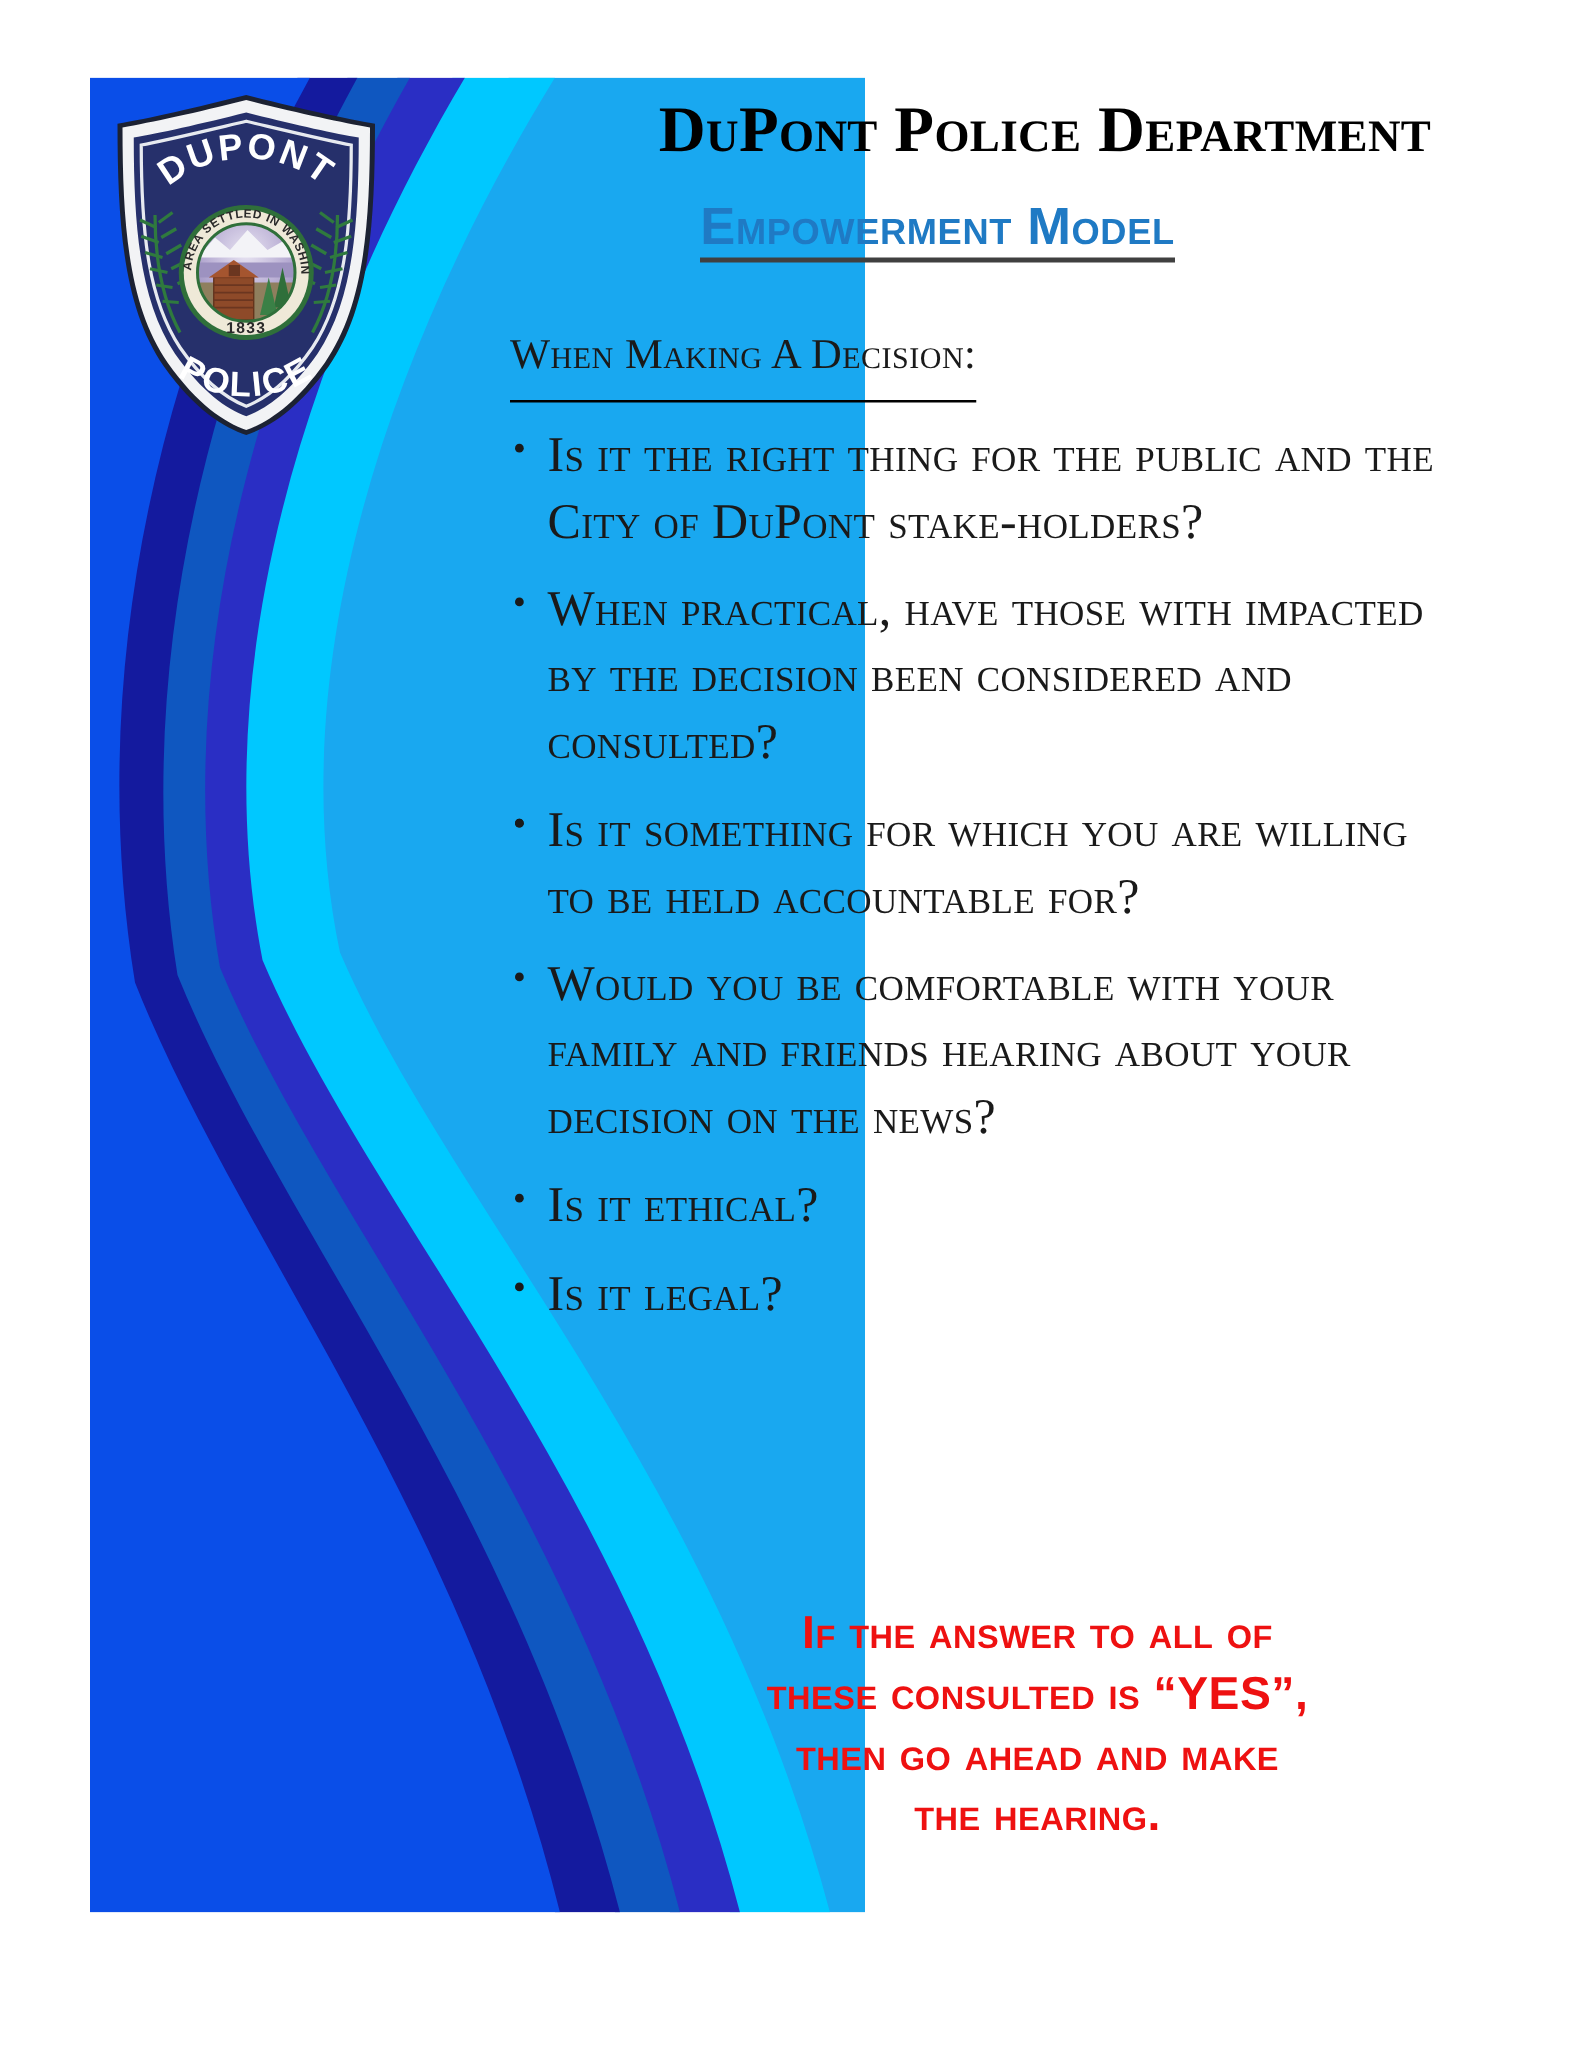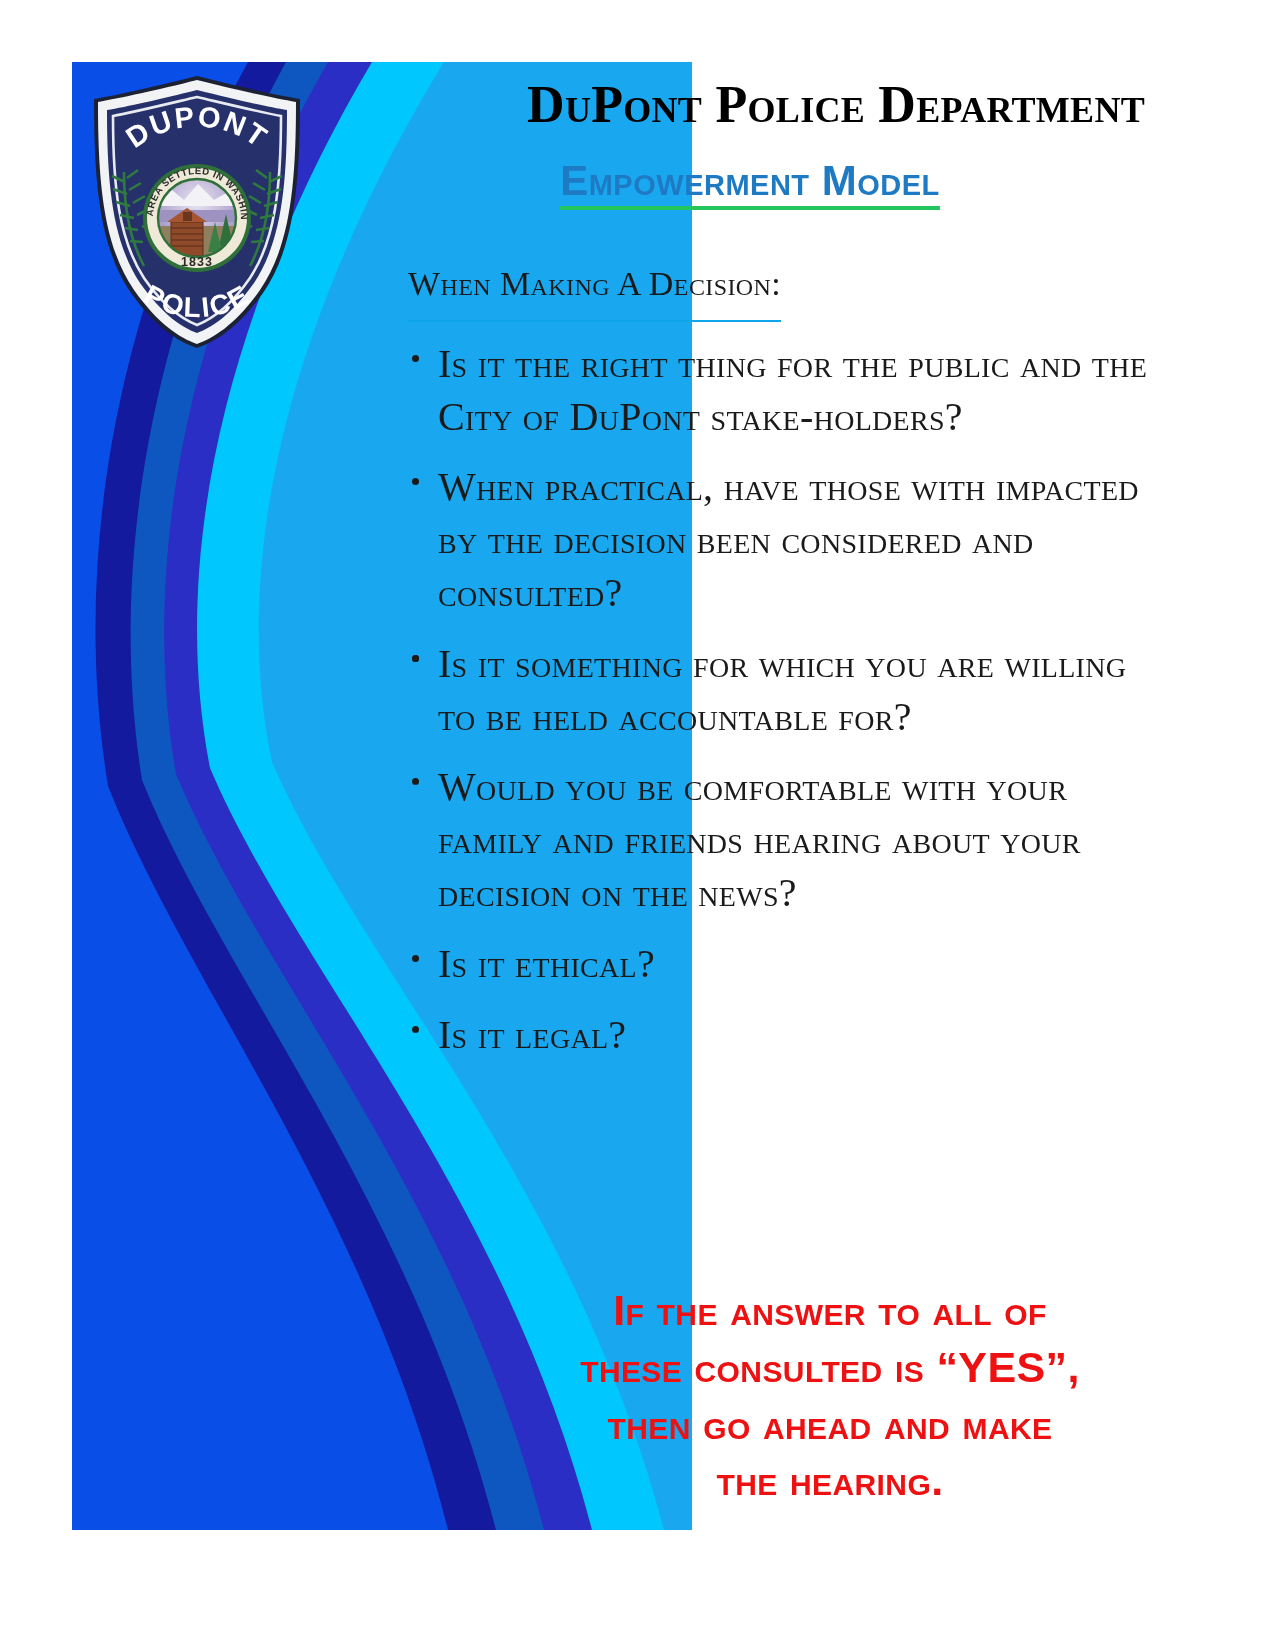--- a/index.html
+++ b/index.html
@@ -76,7 +76,7 @@
   }
   .subtitle-inner {
     display: inline-block;
-    border-bottom: 4px solid #22c55e;
+    border-bottom: 4px solid #404040;
     padding-bottom: 2px;
   }
 

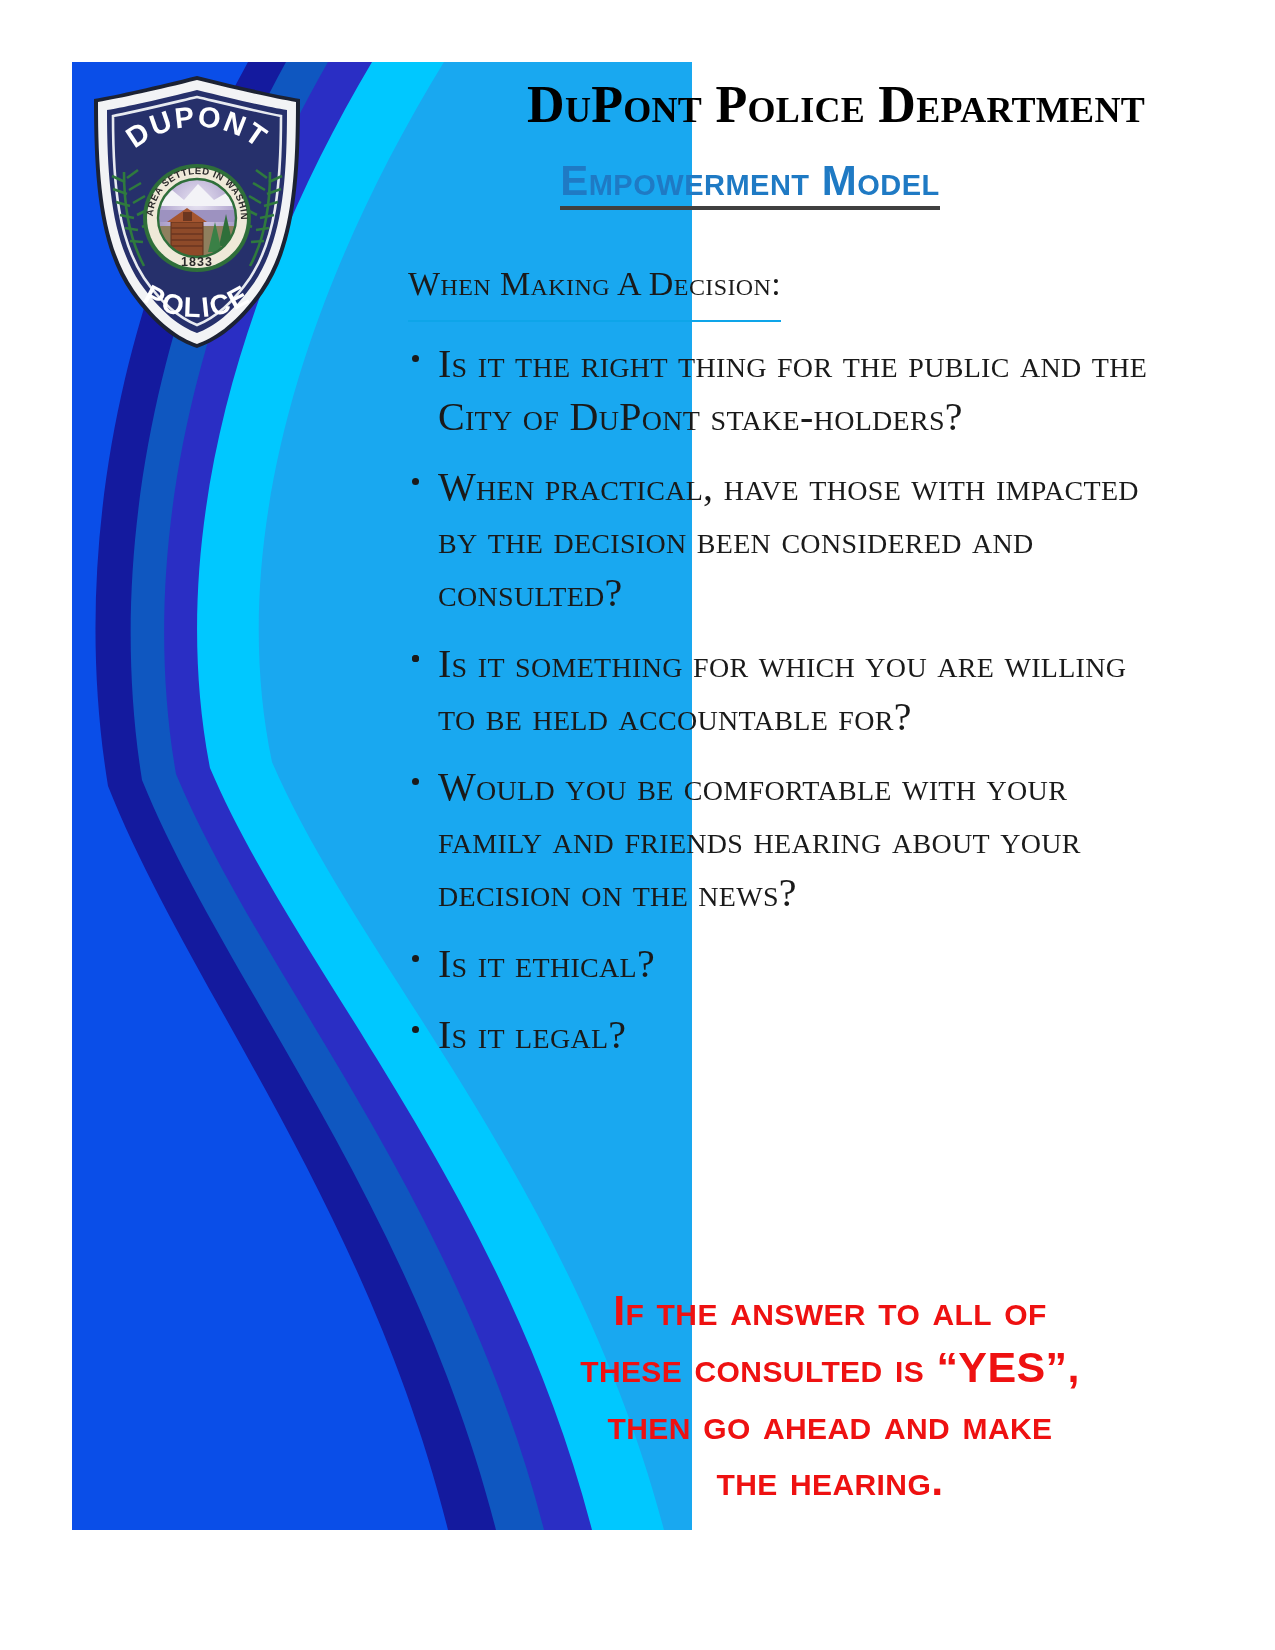--- a/index.html
+++ b/index.html
@@ -100,7 +100,7 @@
   }
   .lead-inner {
     display: inline-block;
-    border-bottom: 2px solid #0ea5e9;
+    border-bottom: 2px solid #000000;
     padding-bottom: 15px;
   }
 

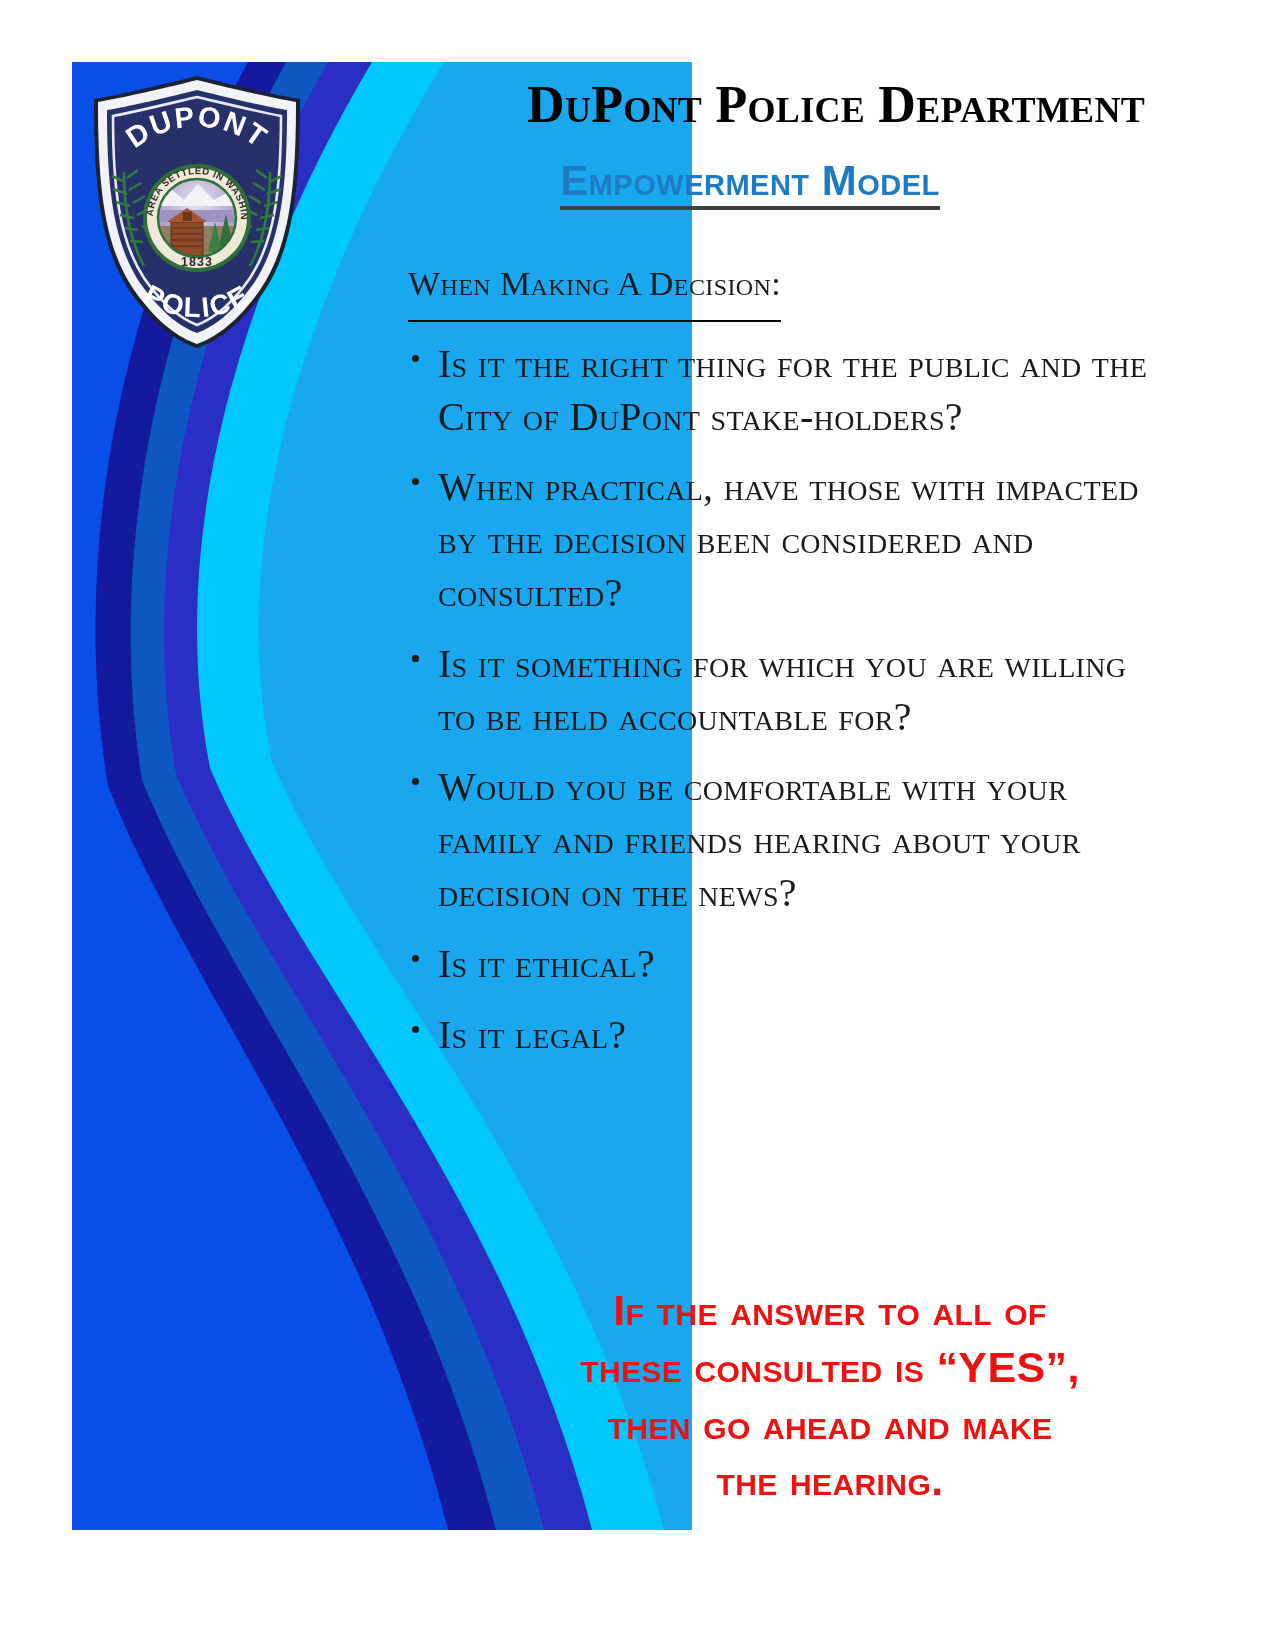--- a/index.html
+++ b/index.html
@@ -140,7 +140,7 @@
     text-align: center;
     font-family: "Liberation Sans", sans-serif;
     font-weight: bold;
-    font-size: 43px;
+    font-size: 37px;
     line-height: 1.32;
     color: #ee1111;
     font-variant: small-caps;

